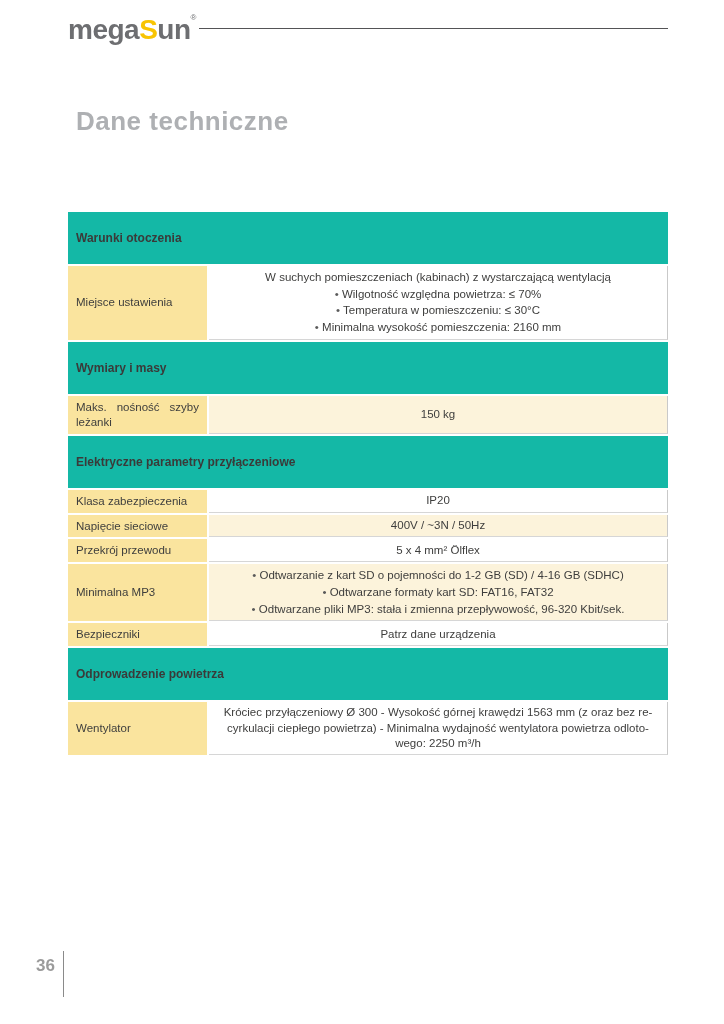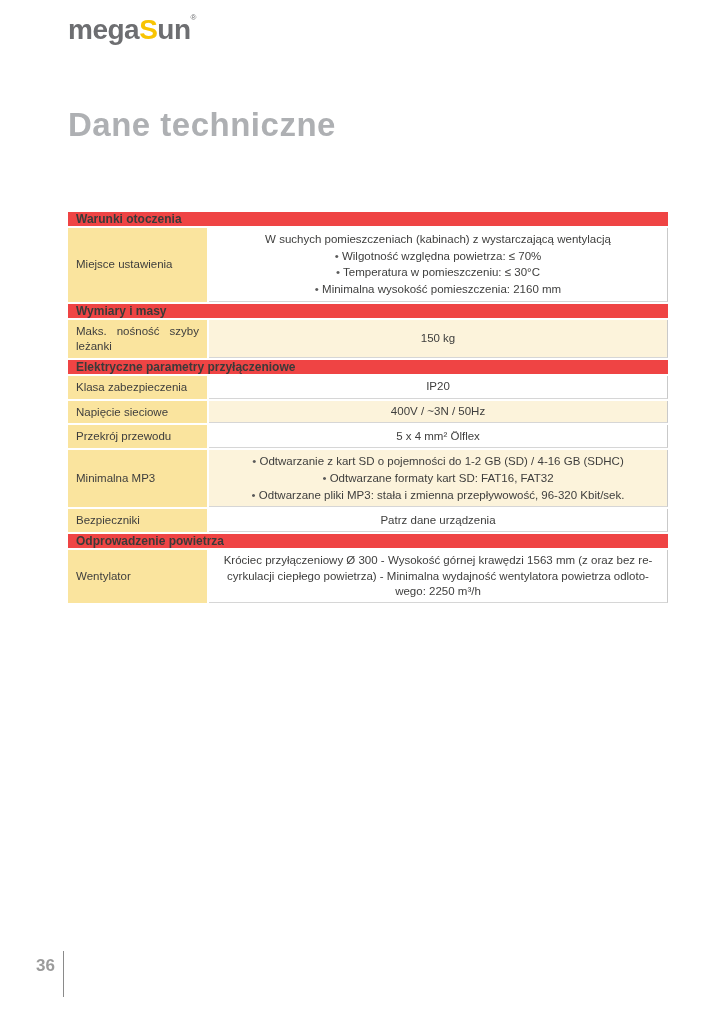--- a/index.html
+++ b/index.html
@@ -15,7 +15,7 @@
   
   .brand-row {
     position:absolute; left:68px; top:16px; width:600px;
-    display:flex; align-items:flex-start;flex-direction:column;
+    display:flex; align-items:center;
   }
   .logo {
     font-size:28px; font-weight:bold; letter-spacing:-0.5px;

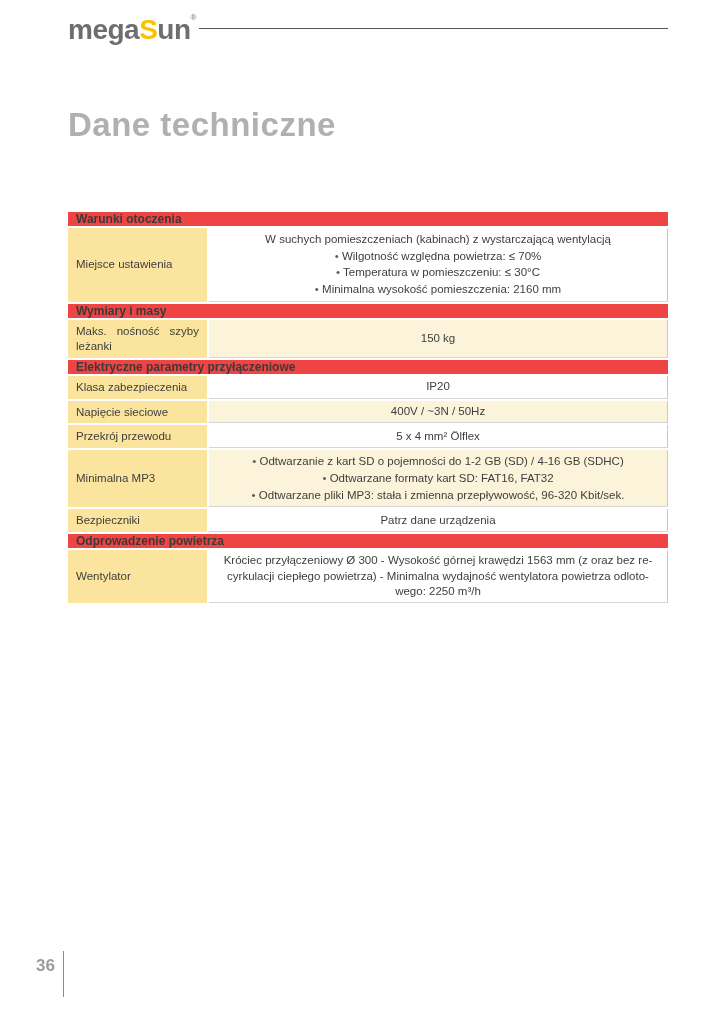--- a/index.html
+++ b/index.html
@@ -34,8 +34,8 @@
 
   
   .page-title {
-    position:absolute; left:68px; top:106px;
-    font-size:33px; font-weight:bold; color:#aeb0b3;
+    position:absolute; left:76px; top:106px;
+    font-size:26px; font-weight:bold; color:#aeb0b3;
     letter-spacing:0.5px;
   }
 

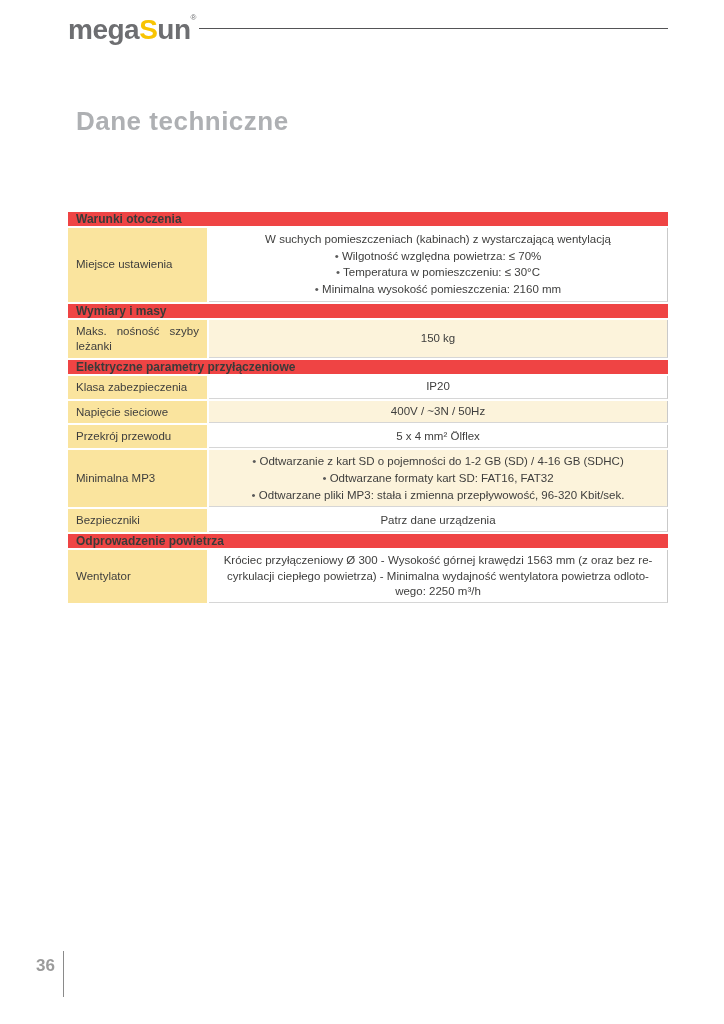--- a/index.html
+++ b/index.html
@@ -48,9 +48,9 @@
     font-size:11.5px;
   }
   td.section {
-    background:#ef4444;
+    background:#14b8a6;
     font-weight:bold; font-size:12px; color:#3a3a39;
-    padding:0 8px;
+    padding:19px 8px;
   }
   td.label {
     background:#fae49e;

